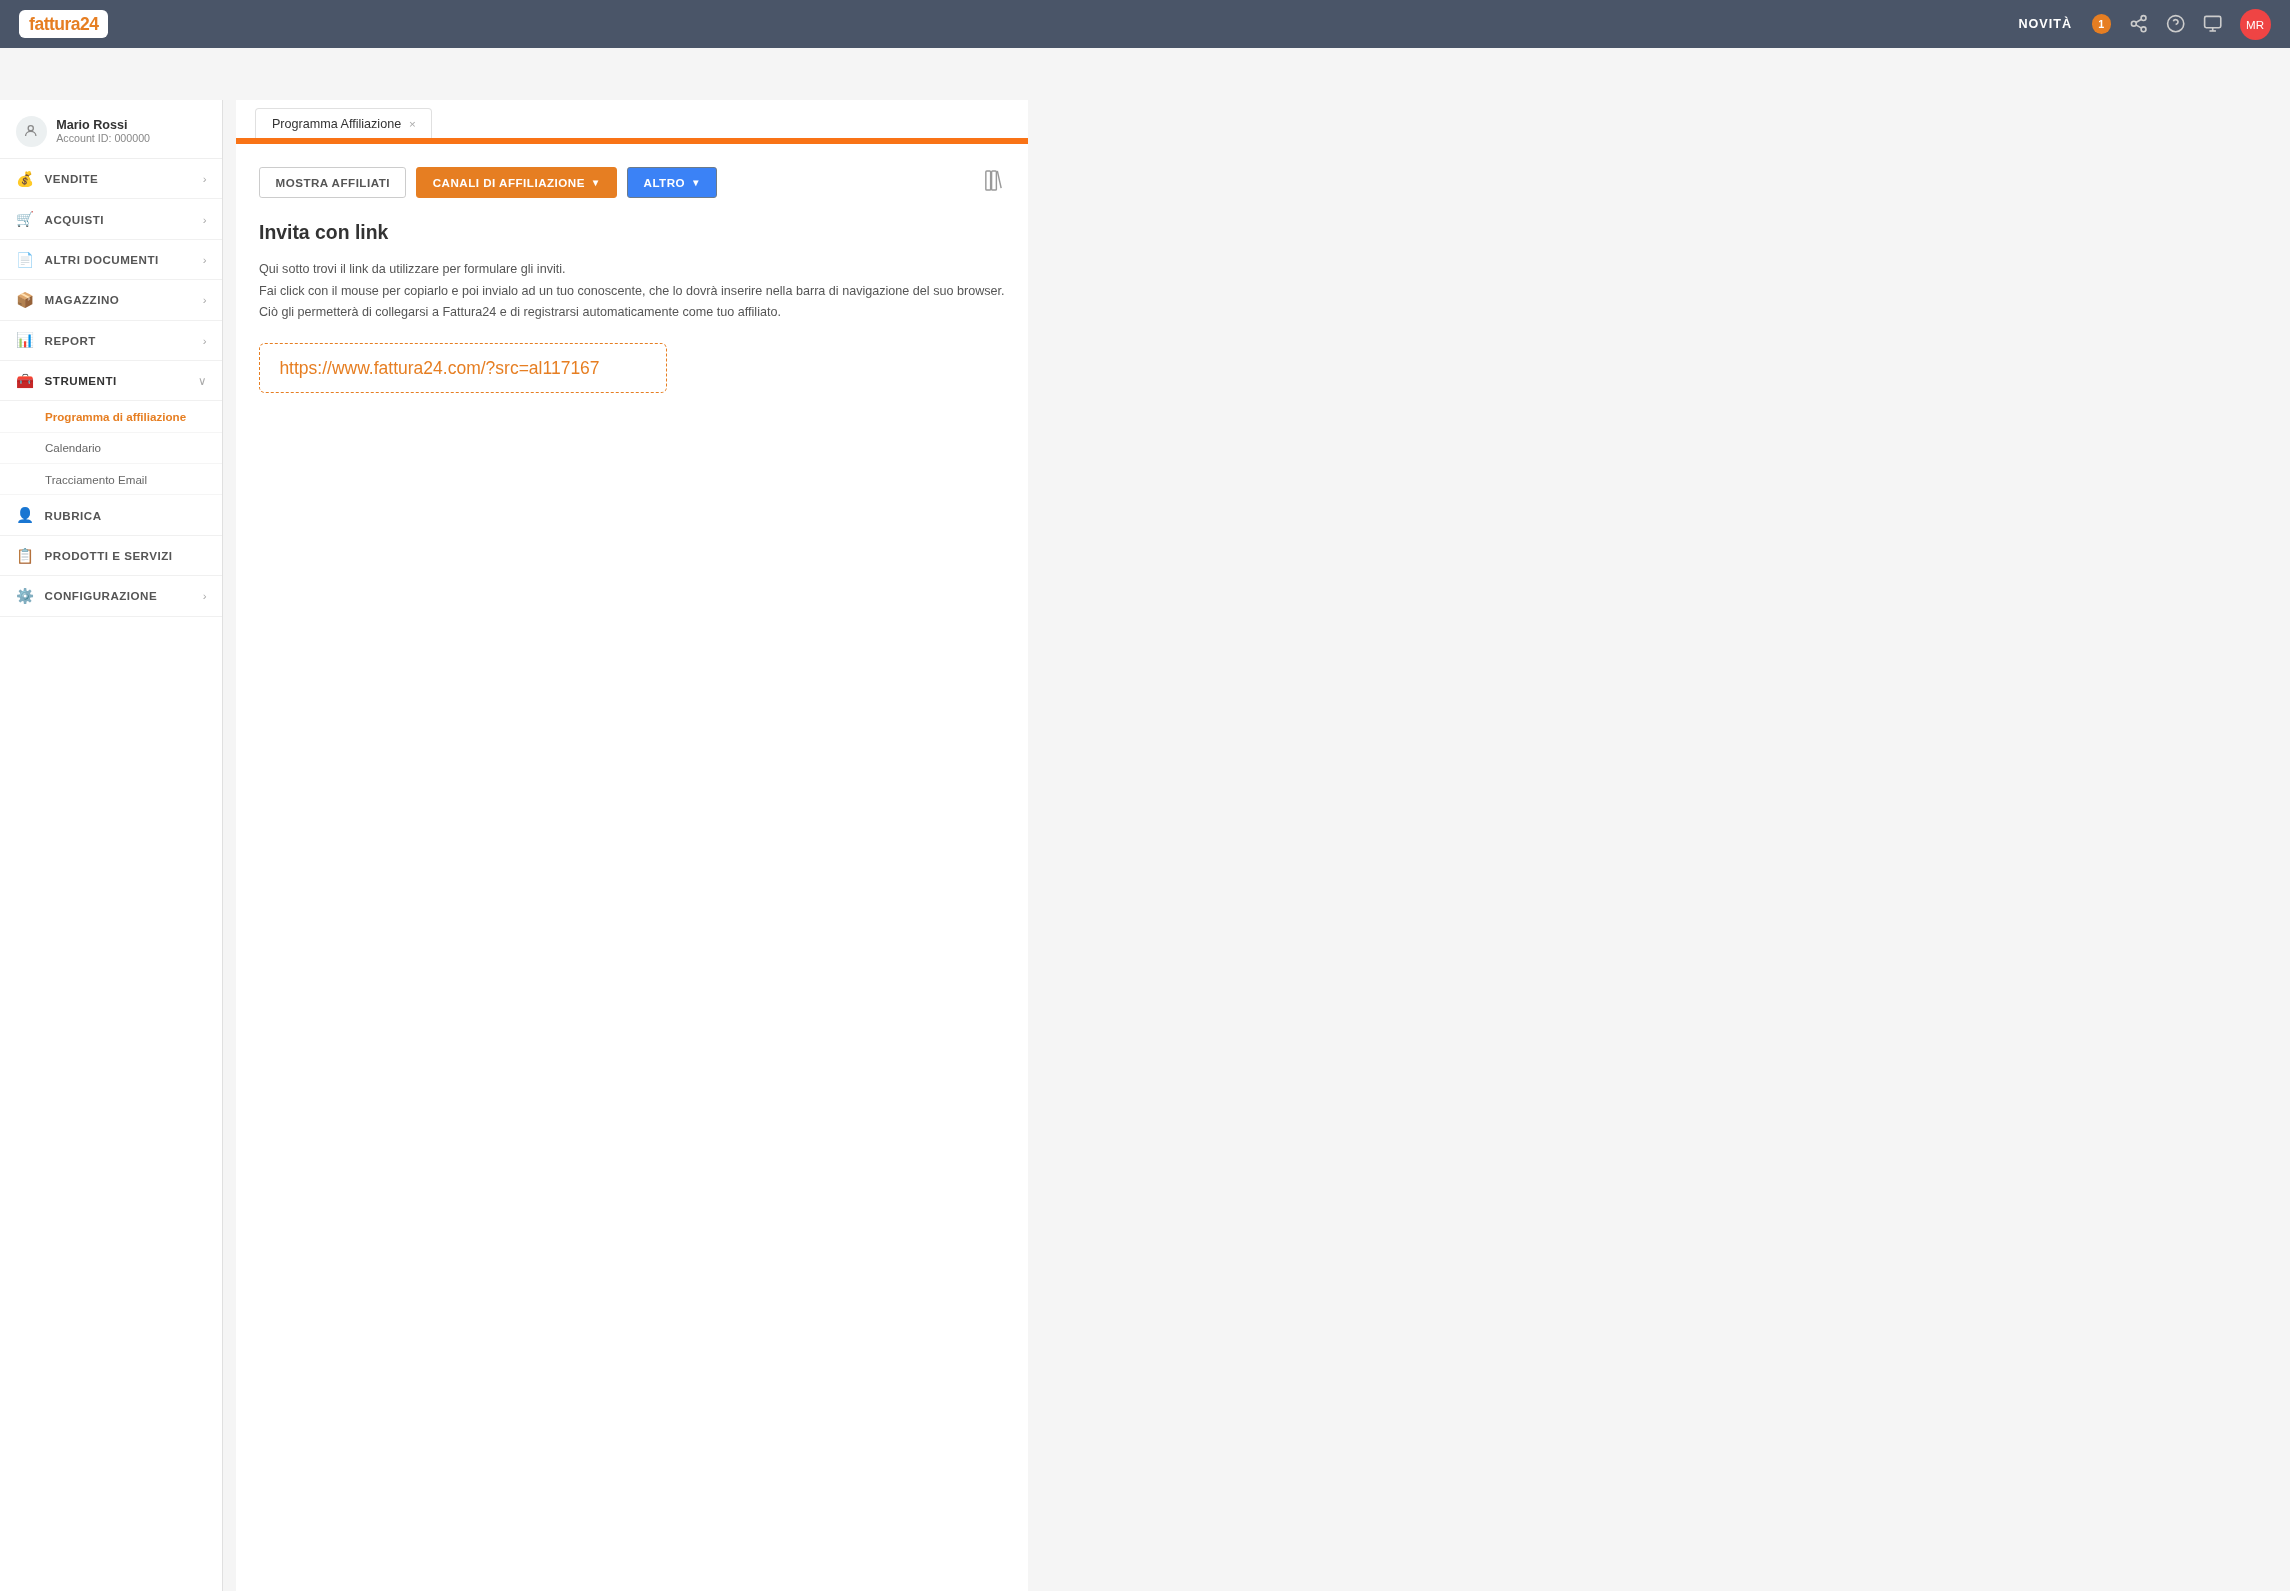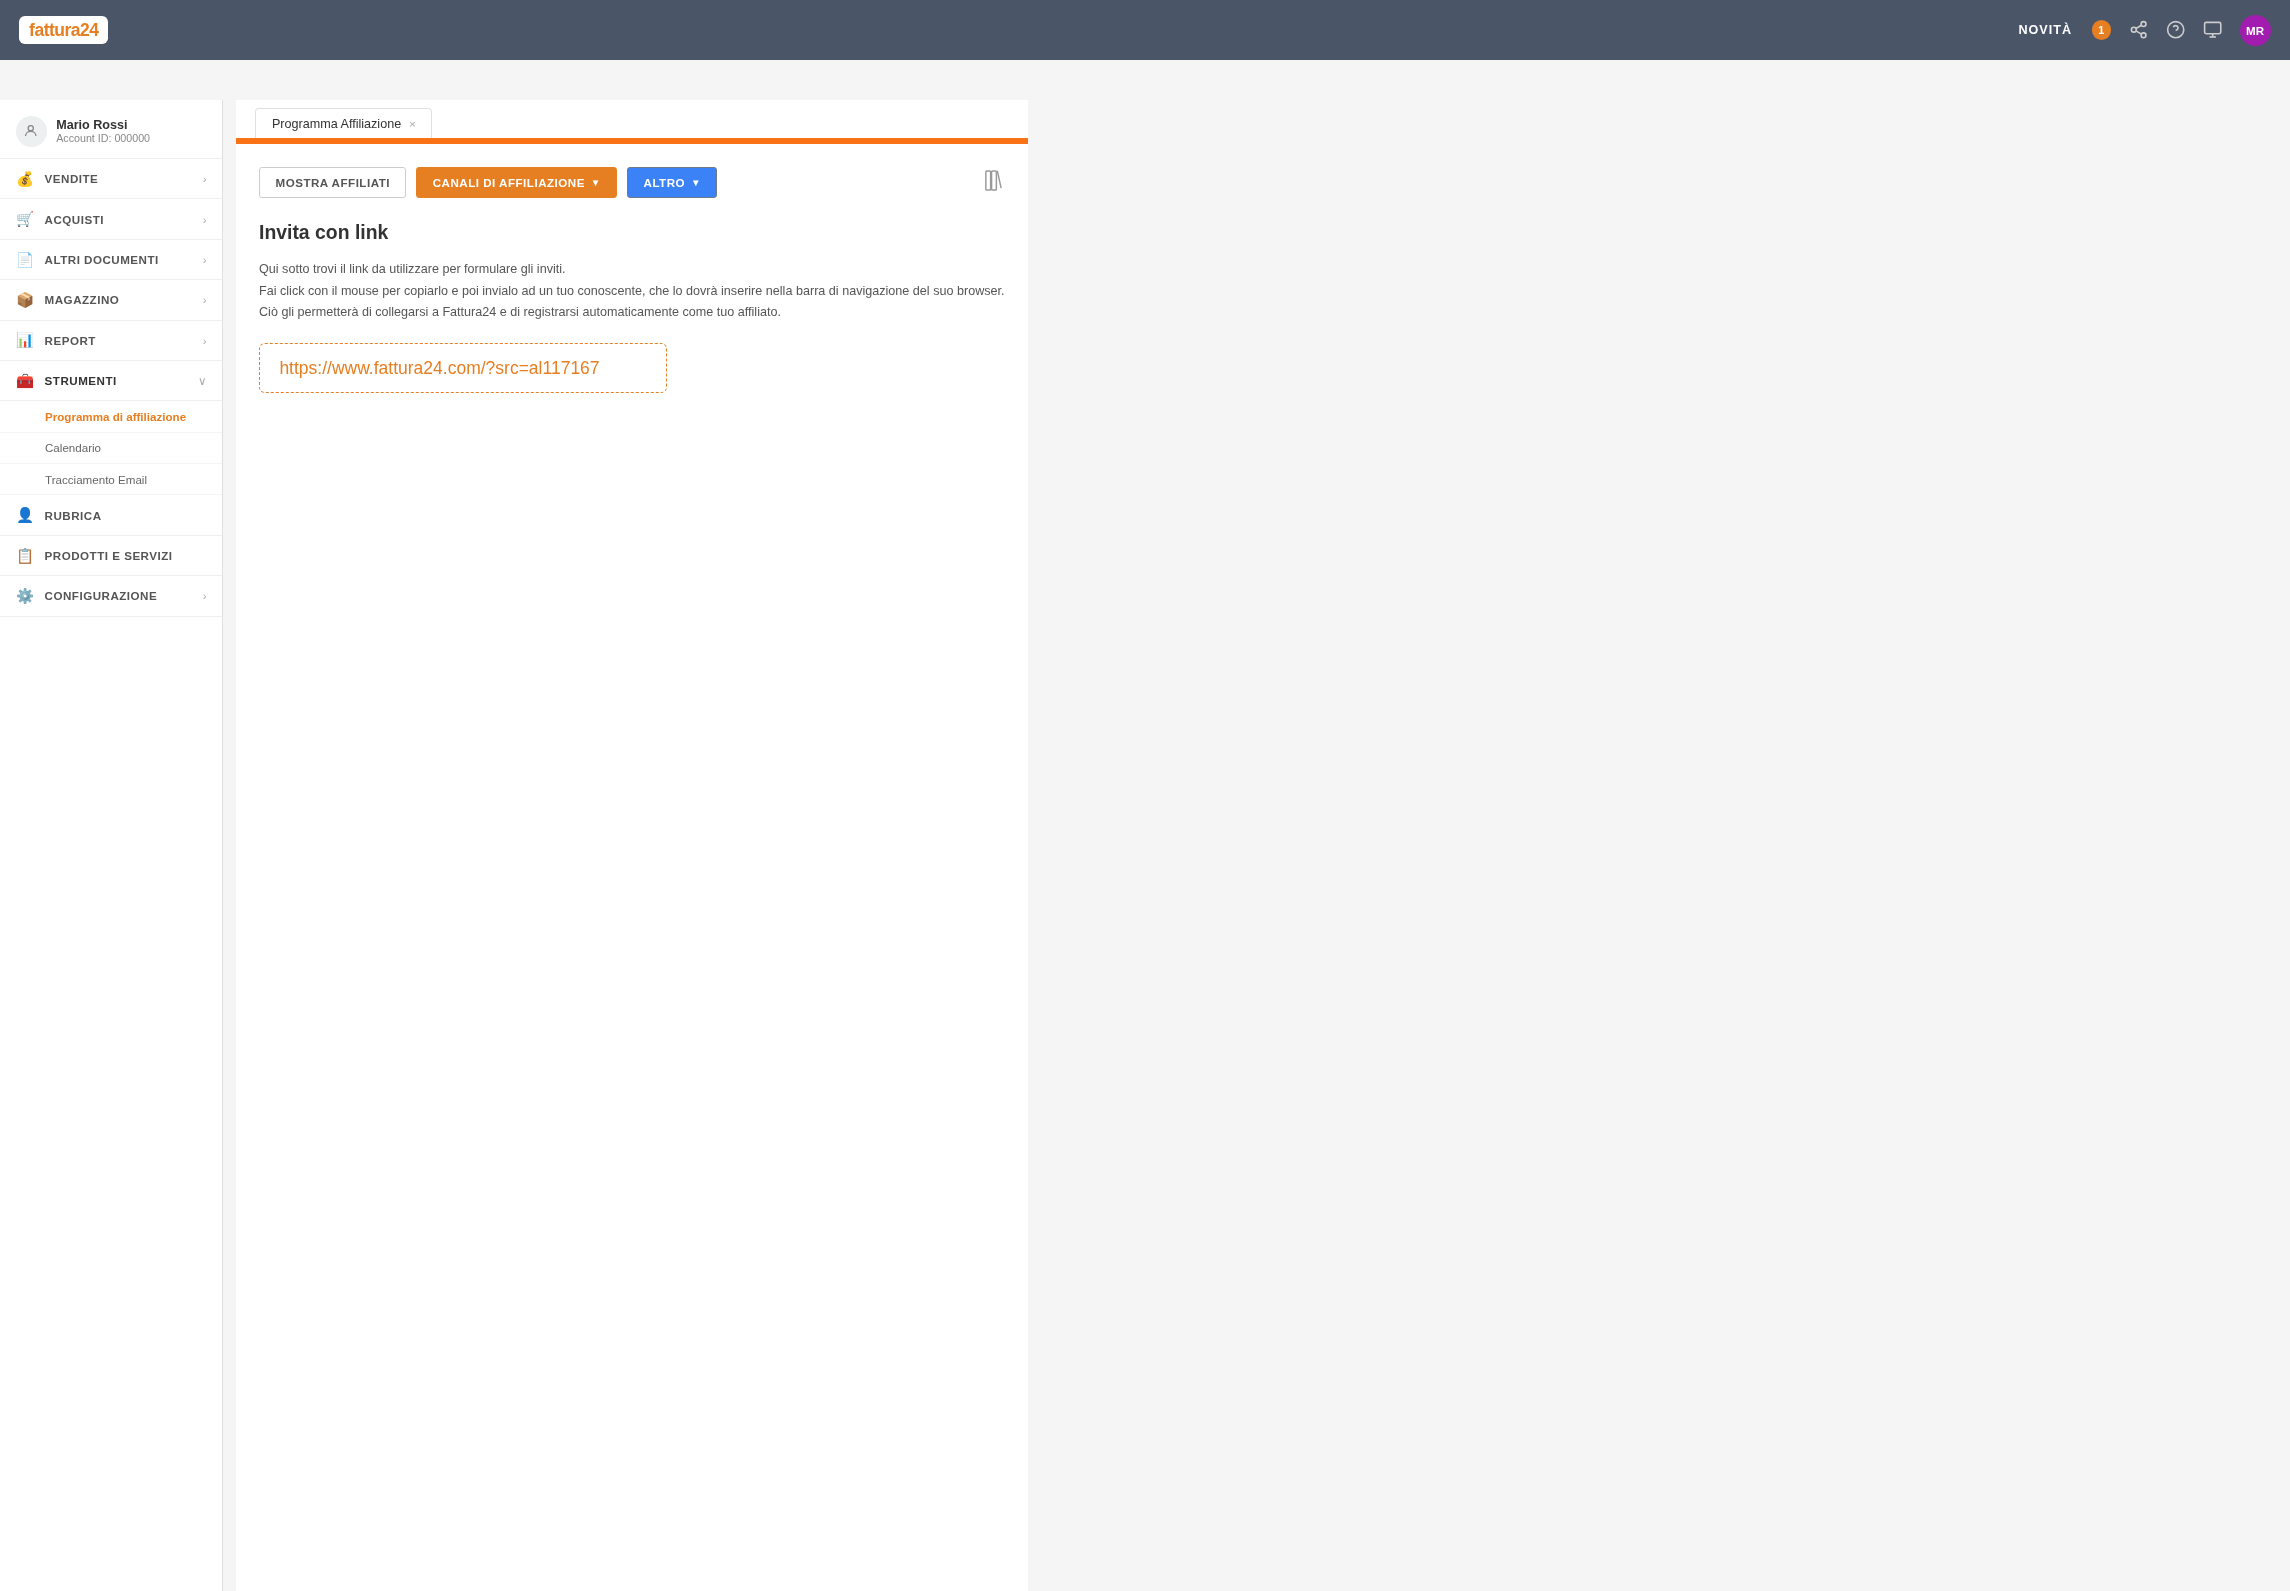--- a/index.html
+++ b/index.html
@@ -7,7 +7,7 @@
 
     
     .header {
-      position: fixed; top: 0; left: 0; right: 0; height: 60px;
+      position: fixed; top: 0; left: 0; right: 0; height: 48px;
       background: #4a5568; display: flex; align-items: center; justify-content: space-between;
       padding: 0 19.4px; z-index: 100;
     }

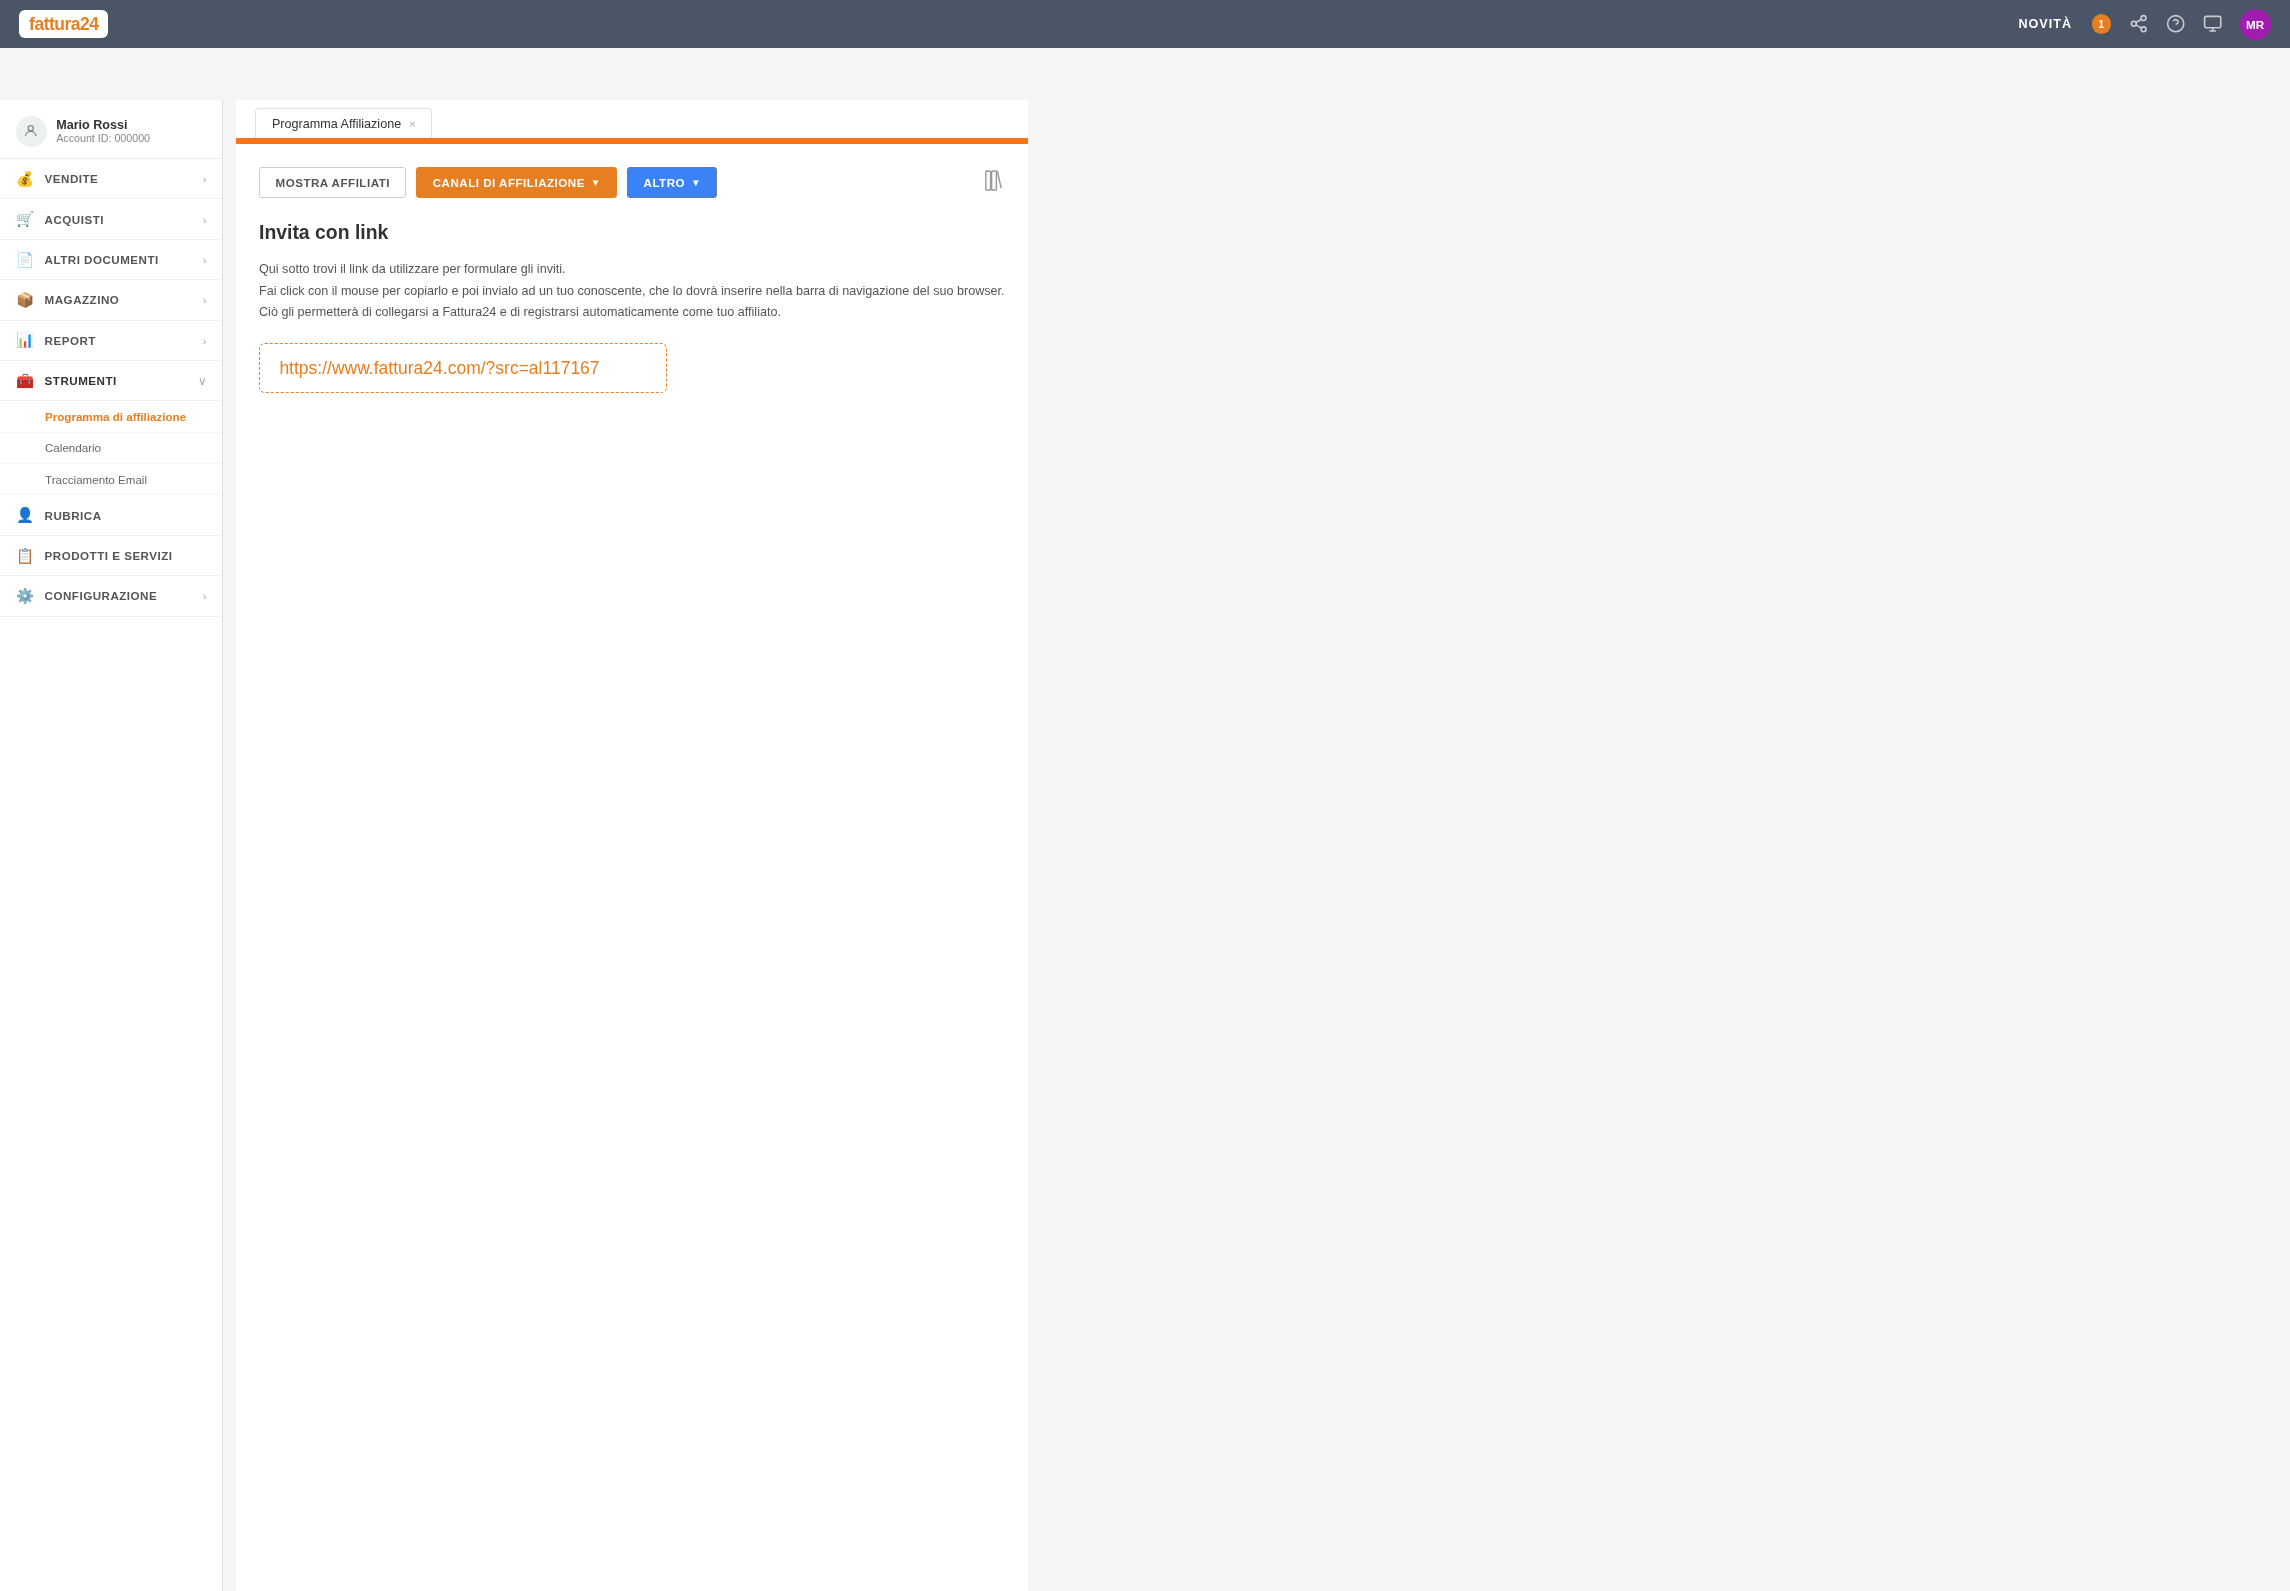--- a/index.html
+++ b/index.html
@@ -35,9 +35,9 @@
       color: #ccc; font-size: 17.5px; cursor: pointer; display: flex; align-items: center; justify-content: center;
     }
     .avatar-circle {
-      width: 31px; height: 31px; border-radius: 50%; background: #a21caf;
+      width: 31px; height: 31px; border-radius: 50%; background: #ef4444;
       color: white; display: flex; align-items: center; justify-content: center;
-      font-size: 11.6px; font-weight: 700; cursor: pointer;
+      font-size: 11.6px; font-weight: 400; cursor: pointer;
     }
 
     

